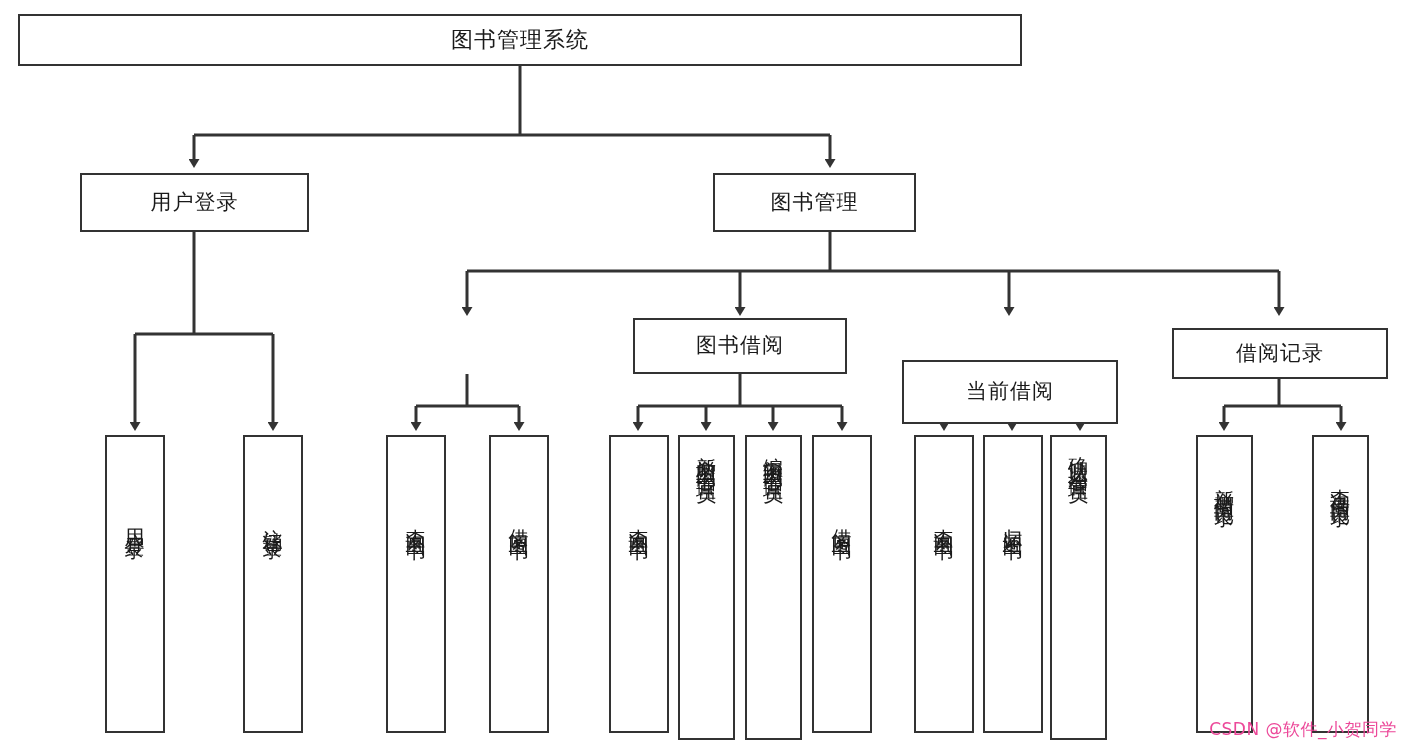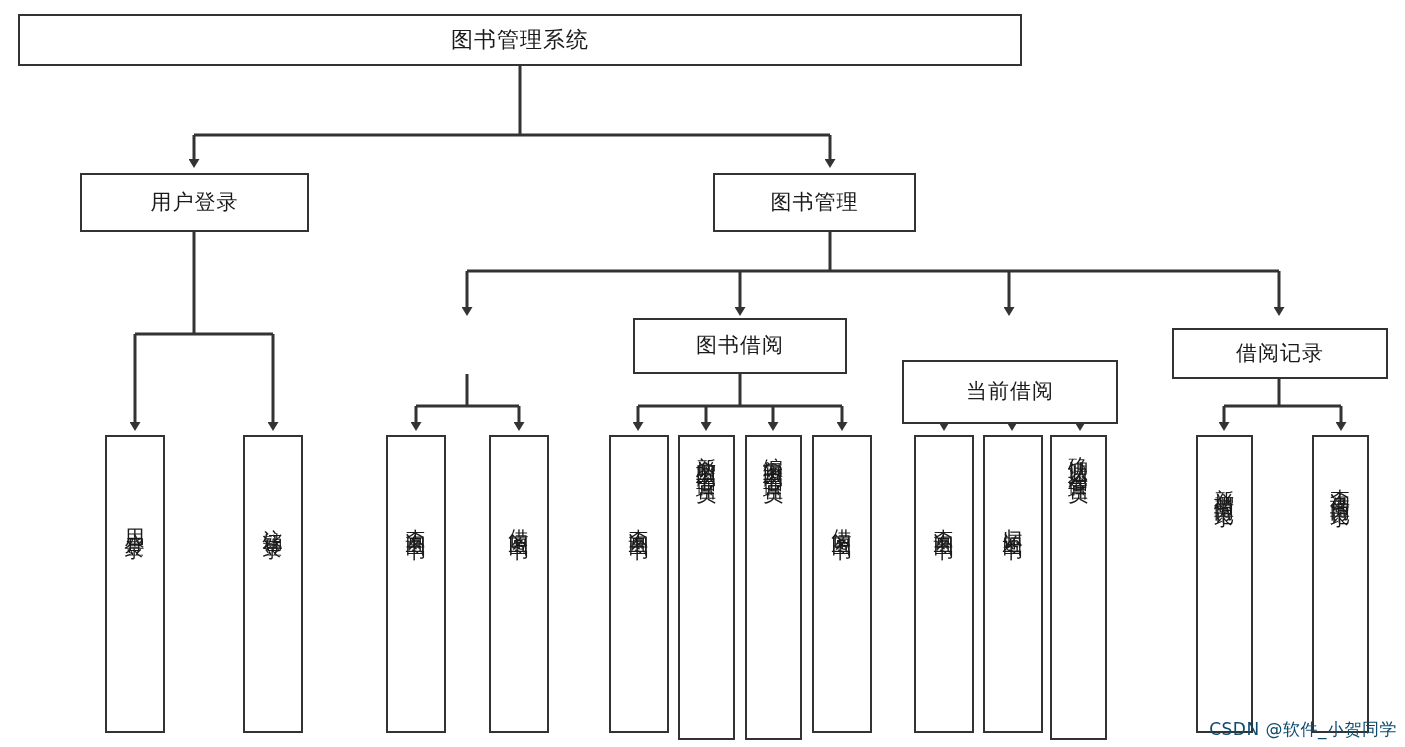--- a/index.html
+++ b/index.html
@@ -57,7 +57,7 @@
     right: 8px;
     bottom: 6px;
     font-size: 17px;
-    color: #0c4a6e;
+    color: #ec4899;
     letter-spacing: 0.5px;
     white-space: nowrap;
     user-select: none;

